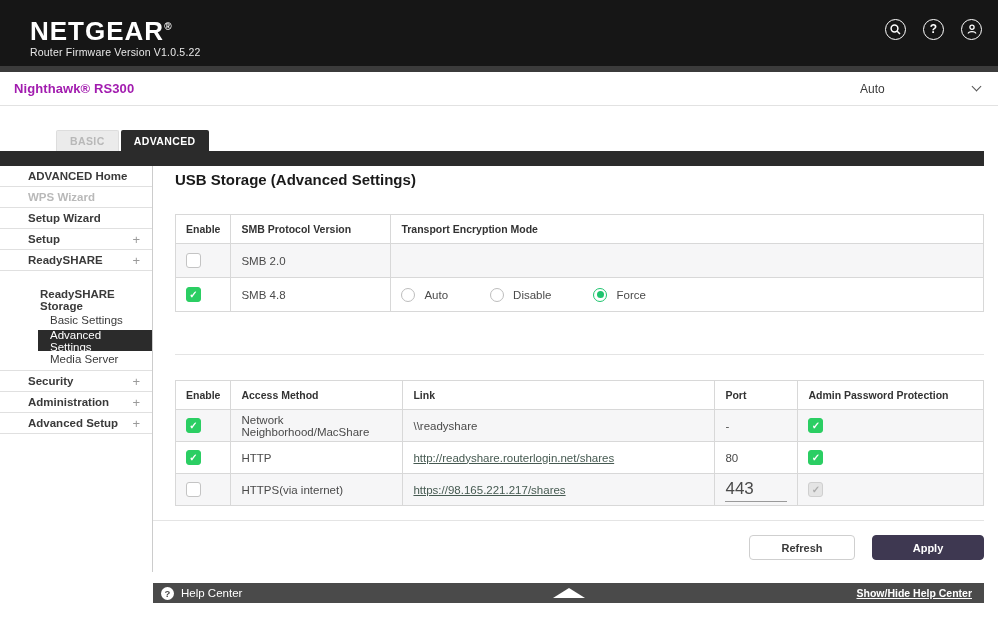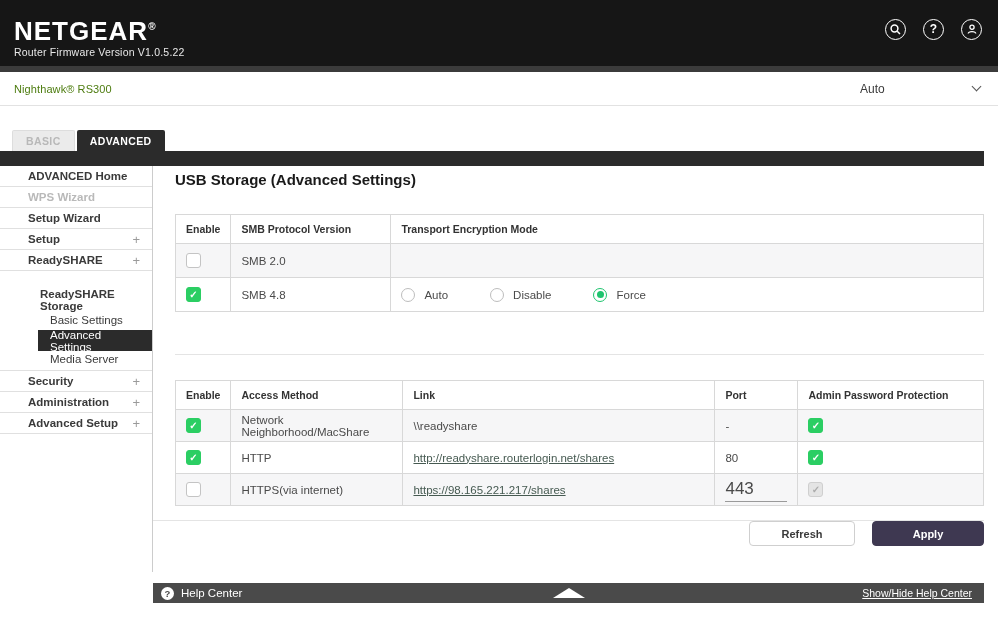--- a/index.html
+++ b/index.html
@@ -8,7 +8,7 @@
 
   
   .hdr { height:66px; background:#161616; display:flex; align-items:center;
-         justify-content:space-between; padding:0 16px 0 14px; }
+         justify-content:space-between; padding:0 16px 0 30px; }
   .brand-block { padding-top:6px; }
   .brand { color:#fff; font-size:26px; font-weight:800; letter-spacing:1px; line-height:26px; }
   .brand sup { font-size:10px; vertical-align:super; }

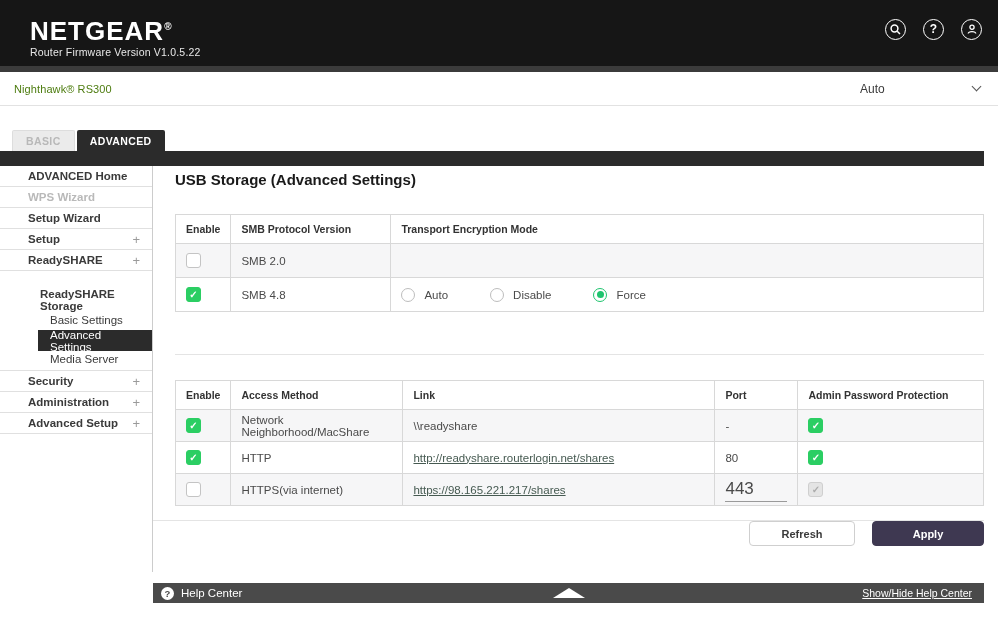--- a/index.html
+++ b/index.html
@@ -24,7 +24,7 @@
   
   .subhdr { height:34px; display:flex; align-items:center; justify-content:space-between;
             padding:0 14px; border-bottom:1px solid #e2e2e2; }
-  .model { font-size:11px; color:#4d7c0f; font-weight:400; letter-spacing:.1px; }
+  .model { font-size:13px; color:#a21caf; font-weight:700; letter-spacing:.1px; }
   .mode-select { width:128px; display:flex; align-items:center; justify-content:space-between;
                  font-size:12px; color:#3a3a3a; cursor:pointer; padding:3px 4px; }
   .chev { width:7px; height:7px; border-right:1.5px solid #555; border-bottom:1.5px solid #555;

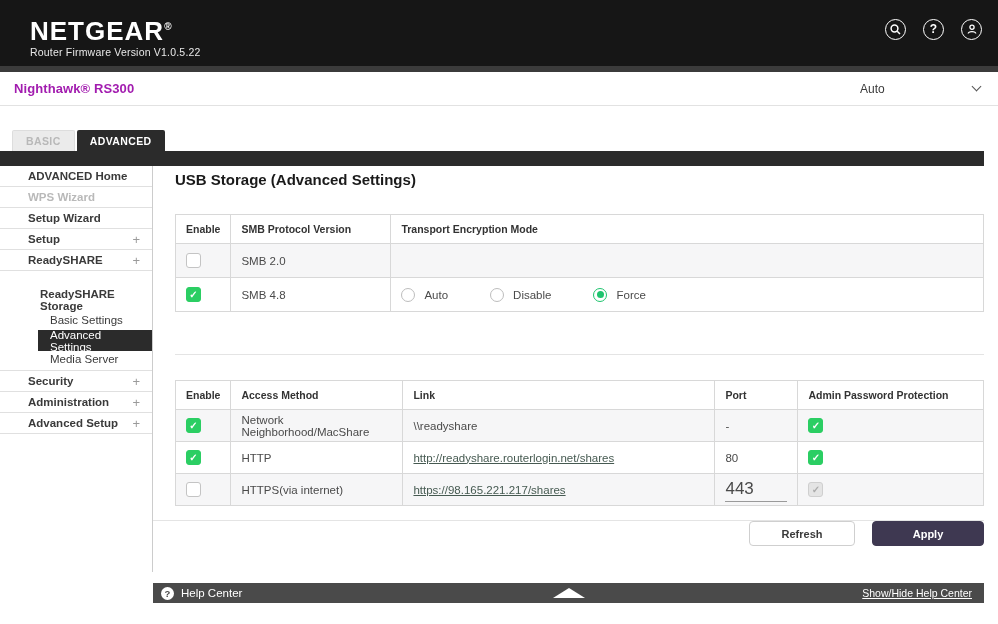--- a/index.html
+++ b/index.html
@@ -31,7 +31,7 @@
           transform:rotate(45deg); margin-top:-4px; }
 
   
-  .tabs-row { margin-top:24px; padding-left:12px; display:flex; height:21px; }
+  .tabs-row { margin-top:24px; padding-left:12px; display:flex; height:21px;margin-left:44px; }
   .tab { font-size:10.5px; font-weight:700; letter-spacing:.4px; padding:0 13px;
          display:flex; align-items:center; border-radius:2px 2px 0 0; cursor:pointer; }
   .tab-basic { background:#ebebeb; color:#b8b8b8; border:1px solid #ddd; border-bottom:none; }

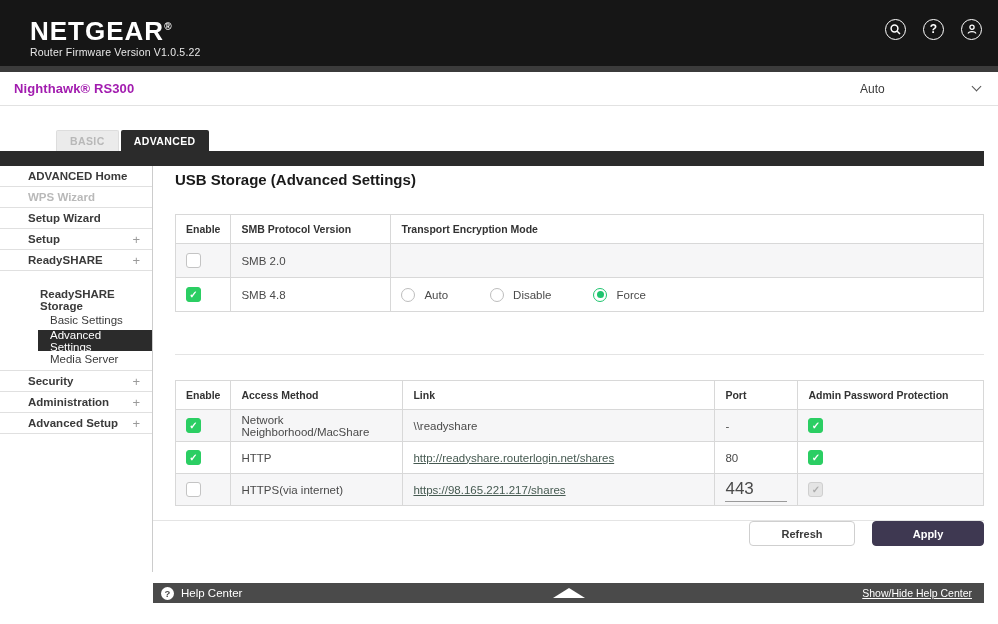--- a/index.html
+++ b/index.html
@@ -84,7 +84,7 @@
                 color:#4a4a4a; background:transparent; padding:2px 0;
                 font-family:"Liberation Sans", sans-serif; }
 
-  .btn-row { display:flex; justify-content:flex-end; gap:17px; }
+  .btn-row { display:flex; justify-content:flex-end; gap:17px; margin-top:14px; }
   .btn { height:25px; width:106px; font-size:11px; font-weight:700; border-radius:4px;
          display:flex; align-items:center; justify-content:center; cursor:pointer;
          font-family:"Liberation Sans", sans-serif; }

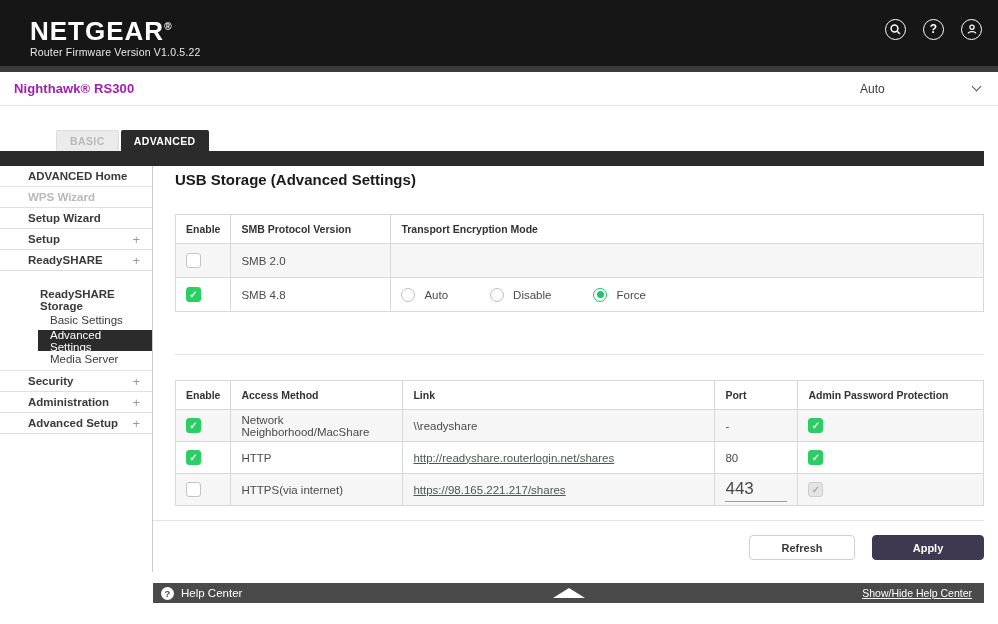--- a/index.html
+++ b/index.html
@@ -102,7 +102,7 @@
   .tri-up { position:absolute; left:50%; top:50%; transform:translate(-50%,-50%);
             width:0; height:0; border-left:16px solid transparent; border-right:16px solid transparent;
             border-bottom:10px solid #fff; cursor:pointer; }
-  .showhide { color:#fff; font-size:10.5px; font-weight:400; text-decoration:underline; cursor:pointer; }
+  .showhide { color:#fff; font-size:10.5px; font-weight:700; text-decoration:underline; cursor:pointer; }
 </style>
 </head>
 <body>

